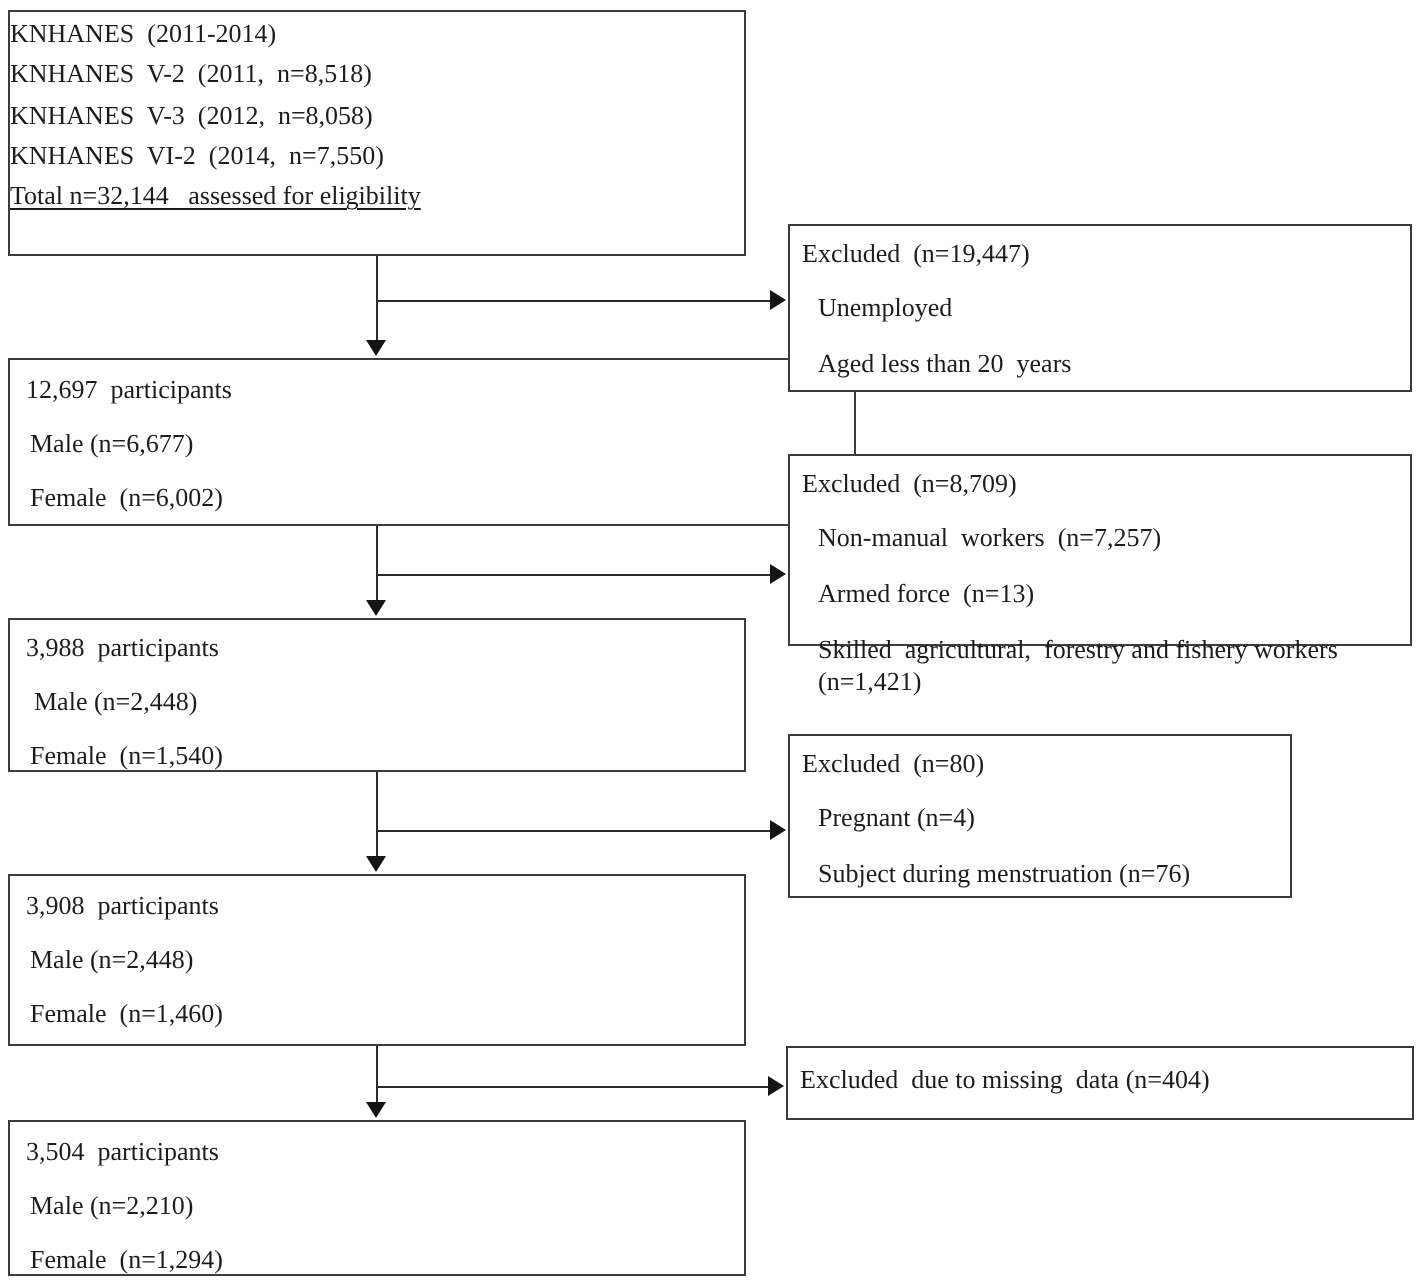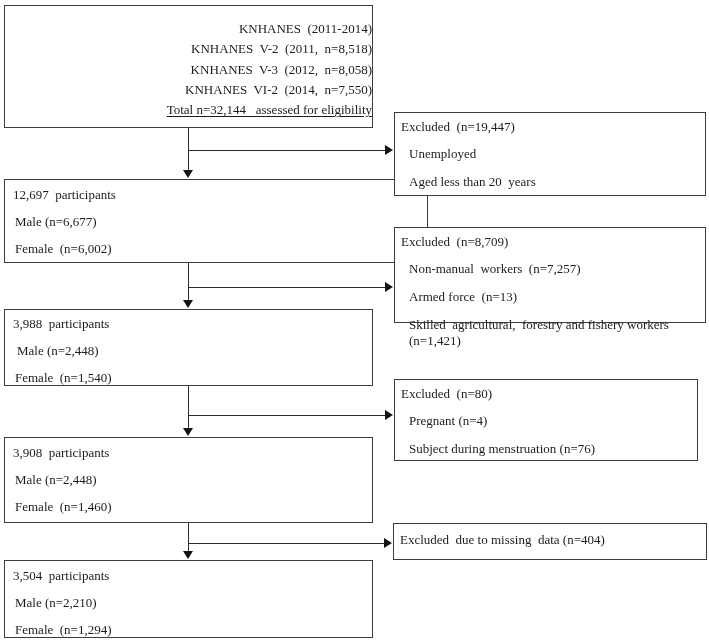--- a/index.html
+++ b/index.html
@@ -24,7 +24,7 @@
     background: #ffffff;
   }
   
-  .srcbox { padding-top: 13px; text-align: right; }
+  .srcbox { padding-top: 1px; text-align: left; }
   .tl { line-height: 20.3px; white-space: pre-wrap; }
   .underline { text-decoration: underline; text-underline-offset: 2px; }
   

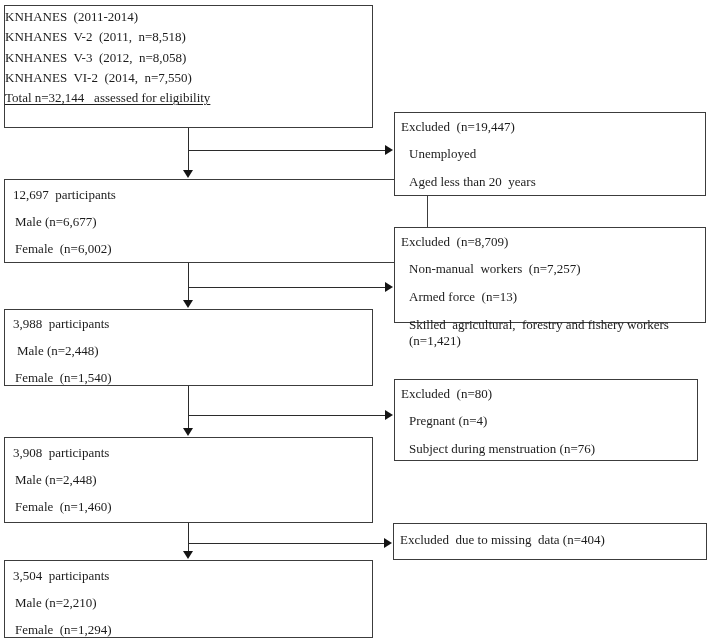--- a/index.html
+++ b/index.html
@@ -111,7 +111,7 @@
     <div class="ei">Skilled  agricultural,  forestry and fishery workers  (n=1,​421)</div>
   </div>
 
-  <div class="box ebox" style="left:394px; top:379px; width:304px; height:82px;">
+  <div class="box ebox" style="left:394px; top:367px; width:252px; height:82px;">
     <div class="eh">Excluded  (n=80)</div>
     <div class="ei">Pregnant (n=4)</div>
     <div class="ei">Subject during menstruation (n=76)</div>

